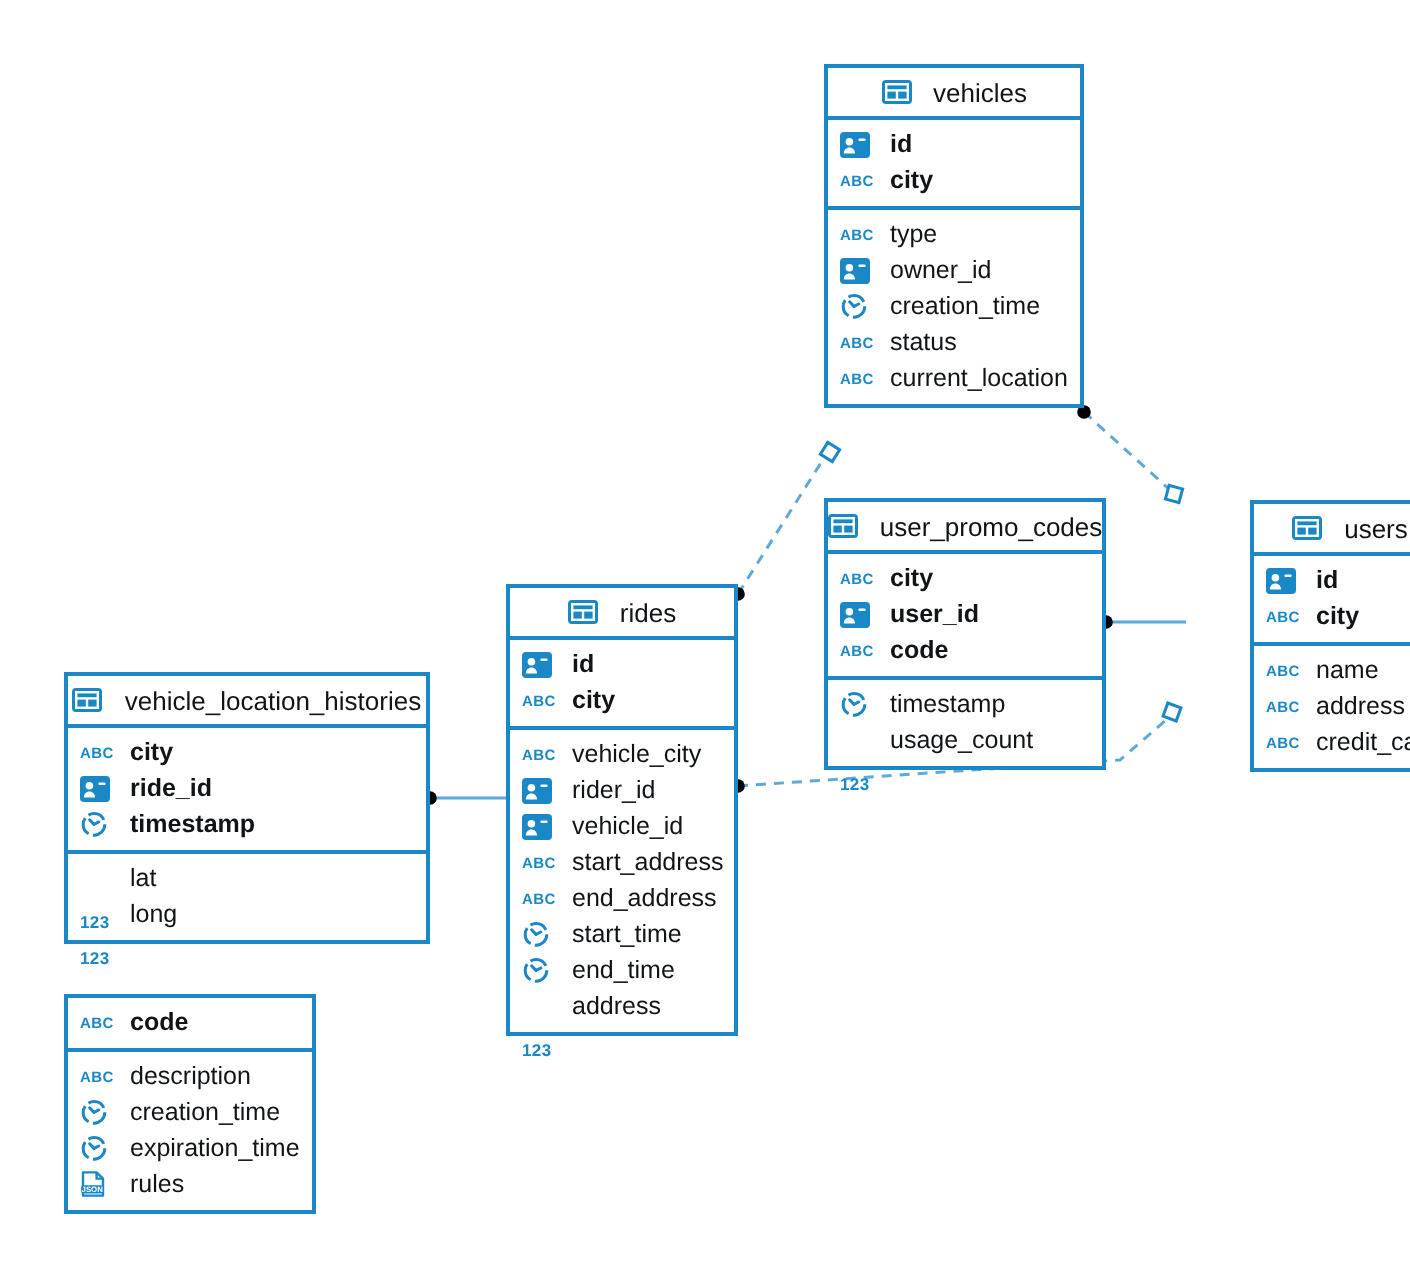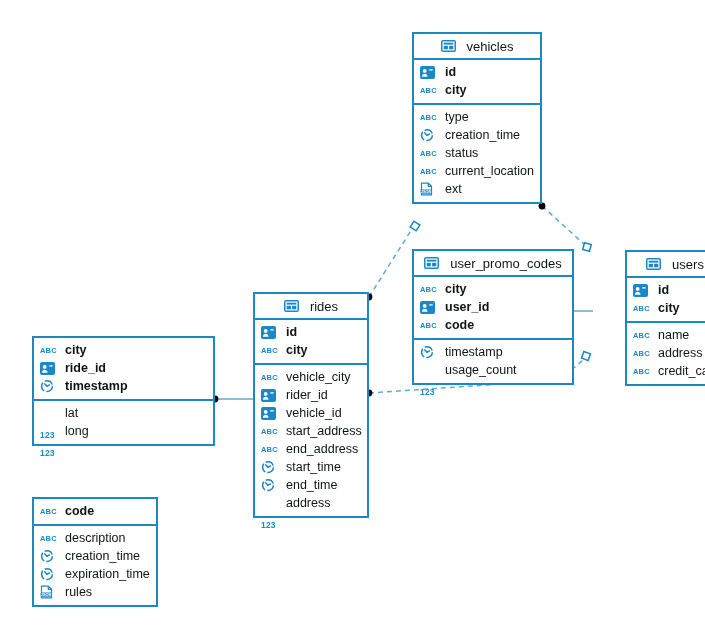--- a/index.html
+++ b/index.html
@@ -98,6 +98,17 @@
           </div>
           <div class="col-row">
             <span class="ticon">
+              <svg width="15" height="13" viewBox="0 0 15 13">
+                <rect width="15" height="13" rx="2" fill="#1a88c7"></rect>
+                <circle cx="4.7" cy="4.9" r="1.9" fill="#fff"></circle>
+                <path d="M1.9 10.8c0-1.9 1.3-3 2.8-3s2.8 1.1 2.8 3z" fill="#fff"></path>
+                <rect x="9.2" y="3.2" width="3.6" height="1.3" rx="0.6" fill="#fff"></rect>
+              </svg>
+            </span>
+            <span class="fname">owner_id</span>
+          </div>
+          <div class="col-row">
+            <span class="ticon">
               <svg width="14" height="14" viewBox="0 0 14 14">
                 <circle cx="7" cy="7.2" r="5.4" fill="none" stroke="#1a88c7" stroke-width="1.5" stroke-dasharray="9 2.2"></circle>
                 <path d="M7 7.2 L4.8 4.9" stroke="#1a88c7" stroke-width="1.5" stroke-linecap="round"></path>

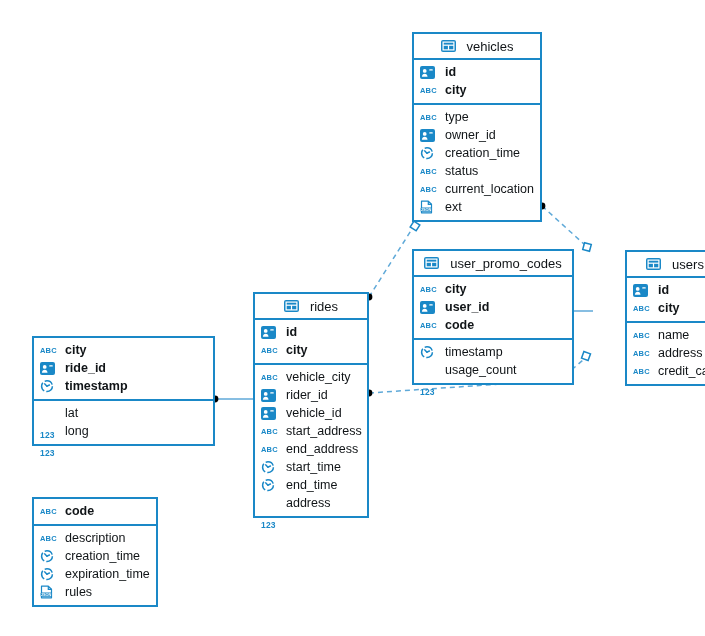--- a/index.html
+++ b/index.html
@@ -129,17 +129,6 @@
             </span>
             <span class="fname">current_location</span>
           </div>
-          <div class="col-row">
-            <span class="ticon">
-              <svg width="13" height="14" viewBox="0 0 13 14">
-                <path d="M1.5 1.2h6.8l3.2 3.1v8.5H1.5z" fill="#fff" stroke="#1a88c7" stroke-width="1.2" stroke-linejoin="round"></path>
-                <path d="M8.3 1.2v3.1h3.2" fill="none" stroke="#1a88c7" stroke-width="1.2"></path>
-                <rect x="0.6" y="7.6" width="11" height="4.2" rx="1" fill="#1a88c7"></rect>
-                <text x="6.1" y="10.9" font-size="3.9" font-weight="bold" fill="#ffffff" text-anchor="middle" font-family="Liberation Sans, sans-serif">JSON</text>
-              </svg>
-            </span>
-            <span class="fname">ext</span>
-          </div>
         </div>
       </div>
       <div class="erd-table" style="left: 412px; top: 249px; width: 162px;">

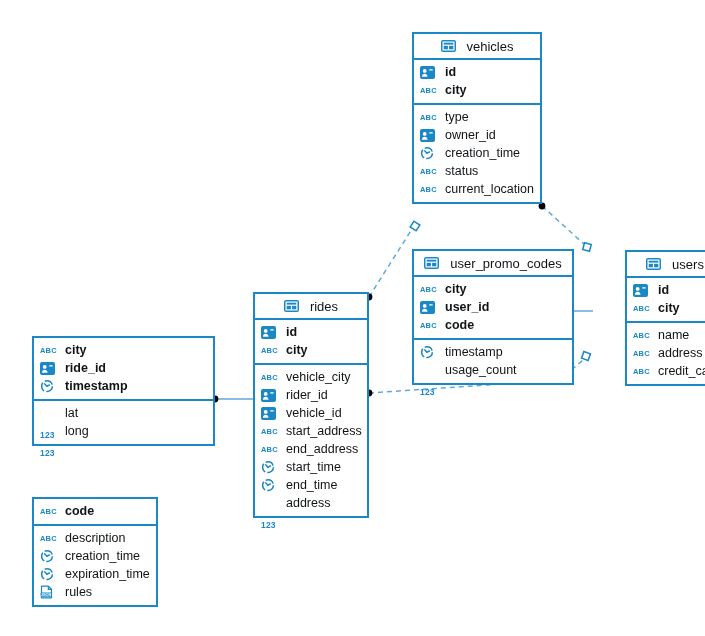--- a/index.html
+++ b/index.html
@@ -131,7 +131,7 @@
           </div>
         </div>
       </div>
-      <div class="erd-table" style="left: 412px; top: 249px; width: 162px;">
+      <div class="erd-table" style="left: 412px; top: 249px; width: 141px;">
         <div class="tbl-header">
           <span class="ticon" style="width:15px">
             <svg width="15" height="12" viewBox="0 0 15 12">

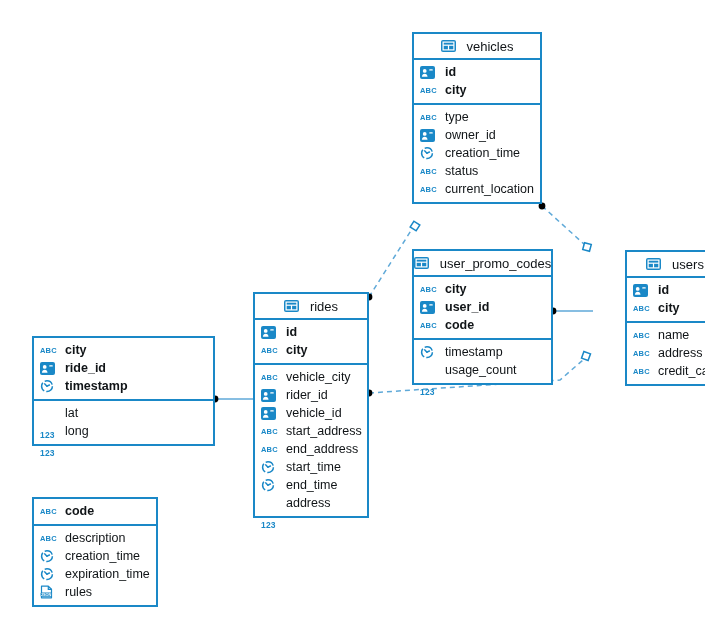--- a/index.html
+++ b/index.html
@@ -346,6 +346,19 @@
         </div>
       </div>
       <div class="erd-table" style="left: 32px; top: 336px; width: 183px;">
+        <div class="tbl-header">
+          <span class="ticon" style="width:15px">
+            <svg width="15" height="12" viewBox="0 0 15 12">
+              <rect width="15" height="12" rx="2" fill="#1a88c7"></rect>
+              <g stroke="#fff" stroke-width="1.2" fill="none">
+                <rect x="2.1" y="2.1" width="10.8" height="7.8"></rect>
+                <line x1="2.1" y1="5.2" x2="12.9" y2="5.2"></line>
+                <line x1="7.5" y1="5.2" x2="7.5" y2="9.9"></line>
+              </g>
+            </svg>
+          </span>
+          <span>vehicle_location_histories</span>
+        </div>
         <div class="sec keys">
           <div class="col-row key">
             <span class="ticon">

